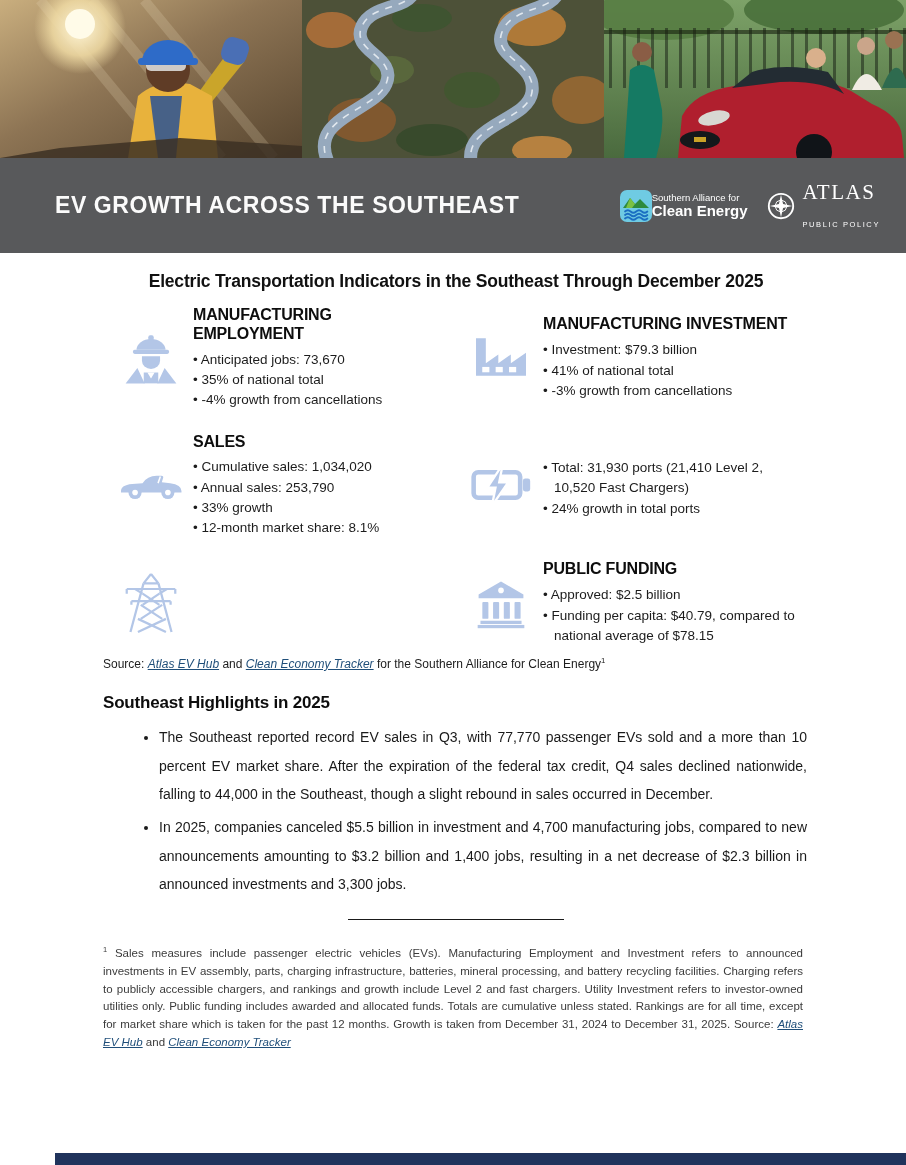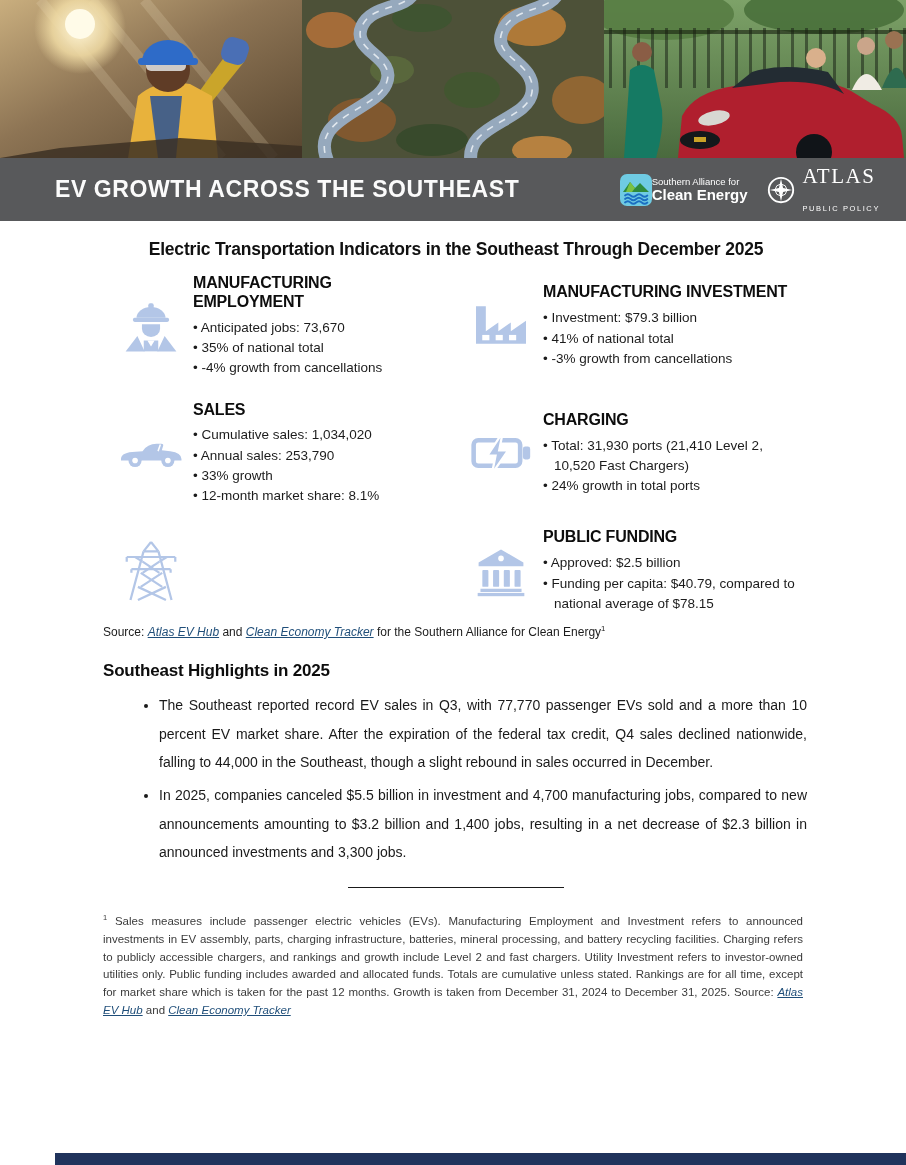--- a/index.html
+++ b/index.html
@@ -11,7 +11,7 @@
   .hero svg{display:block;width:302px;height:158px;}
 
   
-  .band{height:63px;background:#58595b;display:flex;align-items:center;padding:0 26px 0 55px;box-sizing:border-box;}
+  .band{height:95px;background:#58595b;display:flex;align-items:center;padding:0 26px 0 55px;box-sizing:border-box;}
   .band-title{color:#fbfbfb;font-size:23px;font-weight:700;letter-spacing:.6px;font-stretch:condensed;}
   .band-logos{margin-left:auto;display:flex;align-items:center;gap:18px;}
   .sace{display:flex;align-items:center;}

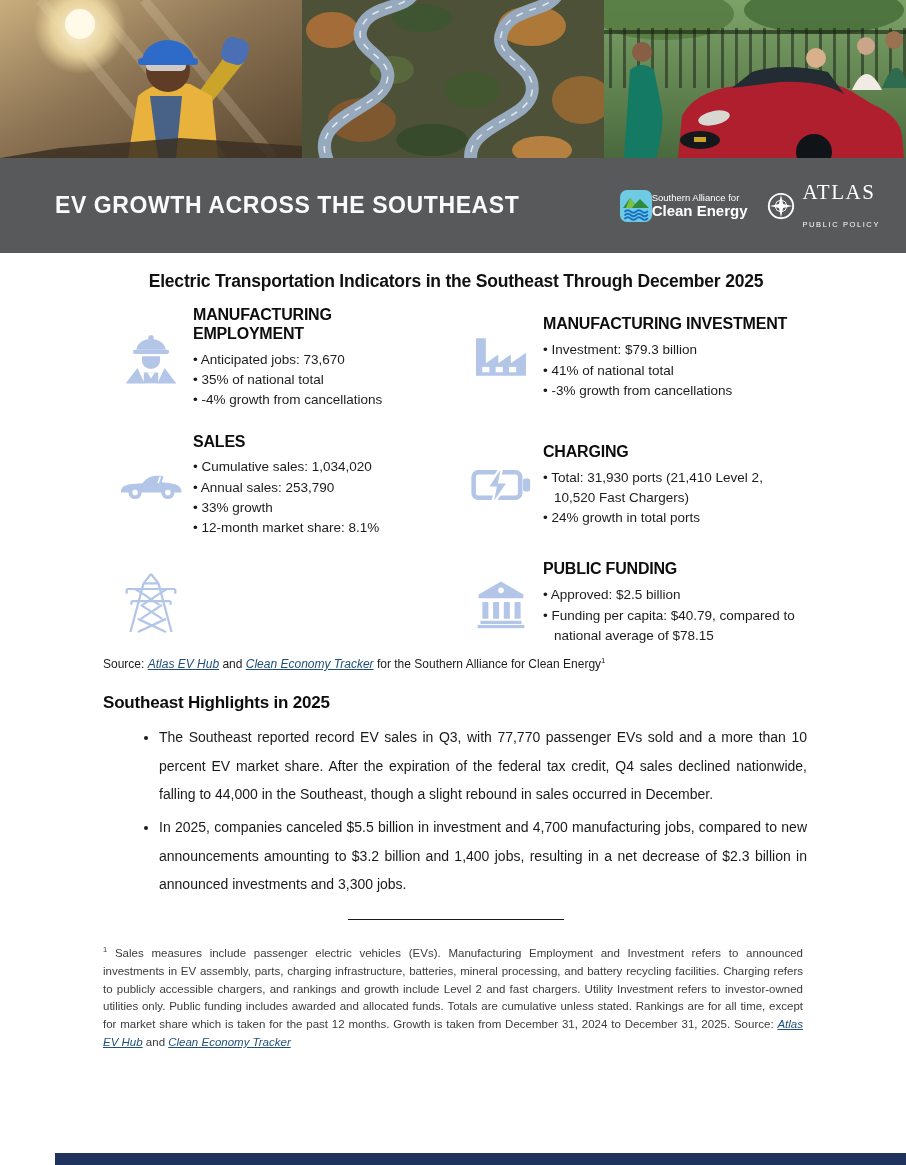--- a/index.html
+++ b/index.html
@@ -256,7 +256,6 @@
           </svg>
         </div>
         <div class="ind-body">
-          <div class="ind-title">CHARGING</div>
           <div class="ind-bullets">
             <div>Total: 31,930 ports (21,410 Level 2, 10,520 Fast Chargers)</div>
             <div>24% growth in total ports</div>

